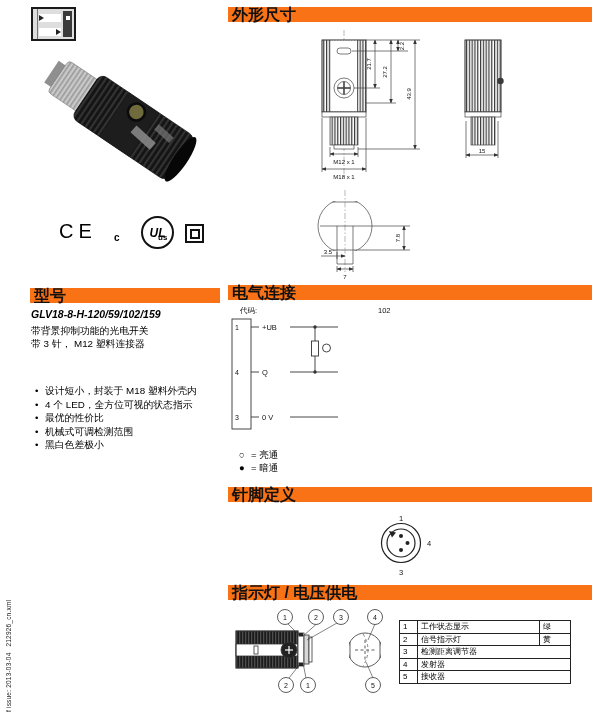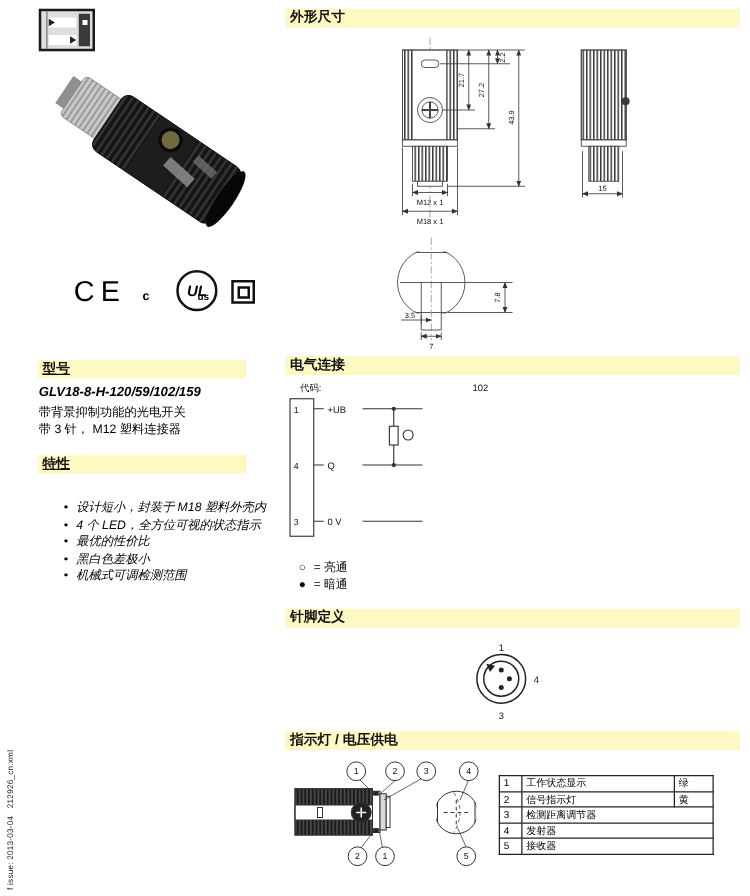--- a/index.html
+++ b/index.html
@@ -5,7 +5,7 @@
   html,body{margin:0;padding:0;background:#fff;}
   .page{position:relative;width:600px;height:717px;background:#ffffff;overflow:hidden;
         font-family:"Liberation Sans","DejaVu Sans",sans-serif;color:#000;}
-  .sec-header{position:absolute;background:#fef9c3;font-weight:bold;font-size:11px;
+  .sec-header{position:absolute;background:#f97316;font-weight:bold;font-size:16px;
               line-height:15px;height:15px;padding-left:4px;box-sizing:border-box;color:#111;}
   .col-l{left:30px;width:167px;text-decoration:underline;}
   .col-r{left:228px;width:364px;}

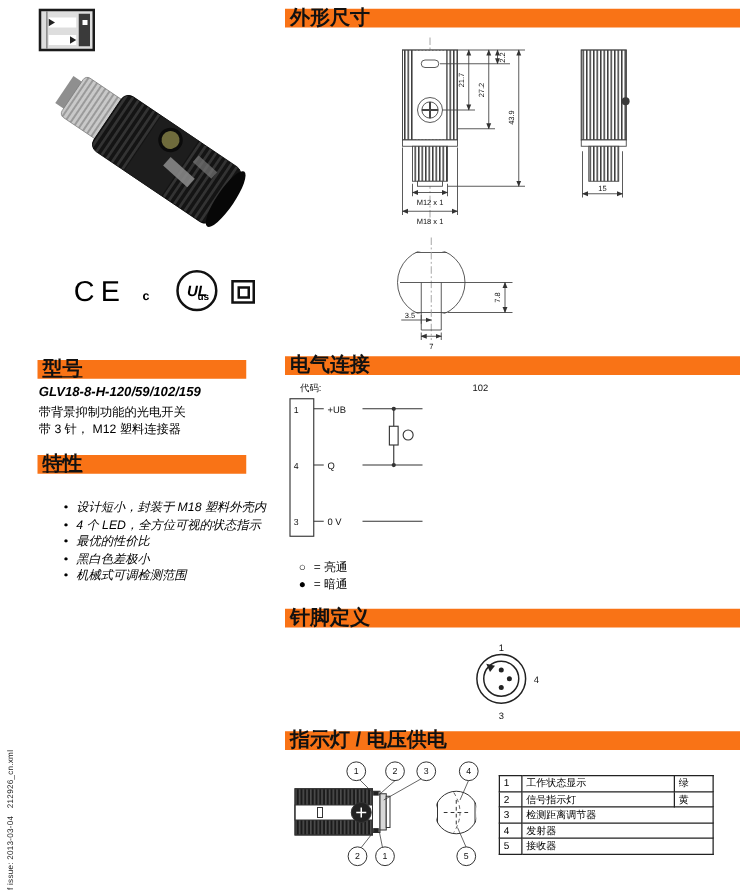--- a/index.html
+++ b/index.html
@@ -16,7 +16,7 @@
   ul.feat li{padding-left:12px;position:relative;}
   ul.feat li::before{content:"•";position:absolute;left:2px;top:0;}
   
-  .ce{position:absolute;font-size:23px;letter-spacing:5px;font-weight:400;}
+  .ce{position:absolute;font-size:20px;letter-spacing:5px;font-weight:400;}
   .ulmark{position:absolute;width:60px;height:34px;}
   .ulmark .circ{position:absolute;left:31px;top:0;width:29px;height:29px;border:2.2px solid #111;
                 border-radius:50%;display:flex;align-items:center;justify-content:center;

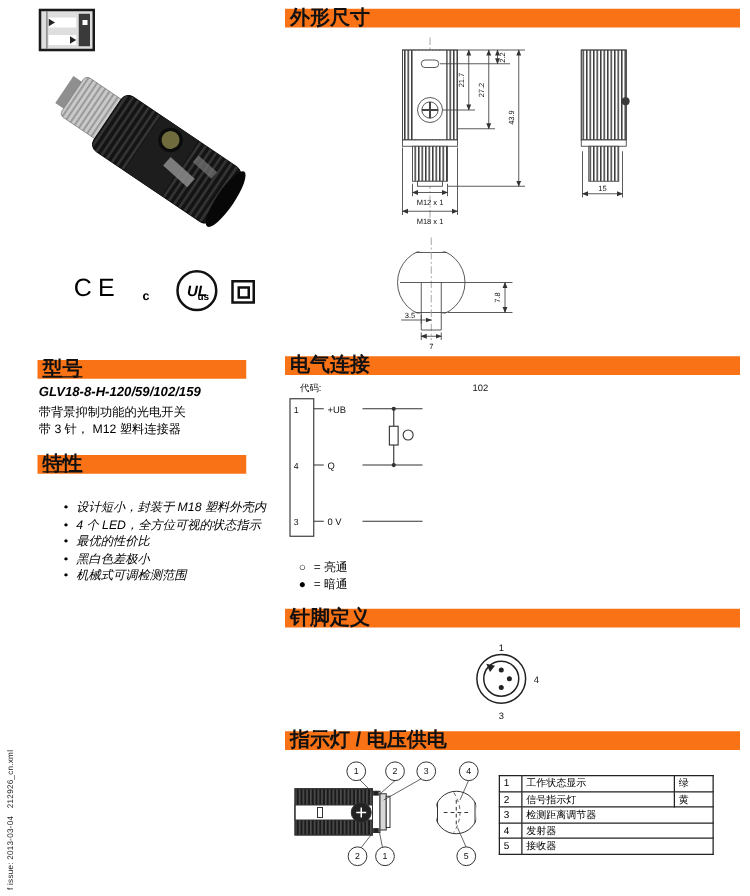--- a/index.html
+++ b/index.html
@@ -7,7 +7,7 @@
         font-family:"Liberation Sans","DejaVu Sans",sans-serif;color:#000;}
   .sec-header{position:absolute;background:#f97316;font-weight:bold;font-size:16px;
               line-height:15px;height:15px;padding-left:4px;box-sizing:border-box;color:#111;}
-  .col-l{left:30px;width:167px;text-decoration:underline;}
+  .col-l{left:30px;width:190px;}
   .col-r{left:228px;width:364px;}
   .txt{position:absolute;font-size:9.8px;line-height:13px;}
   .model-name{font-weight:bold;font-size:10.5px;font-style:italic;}

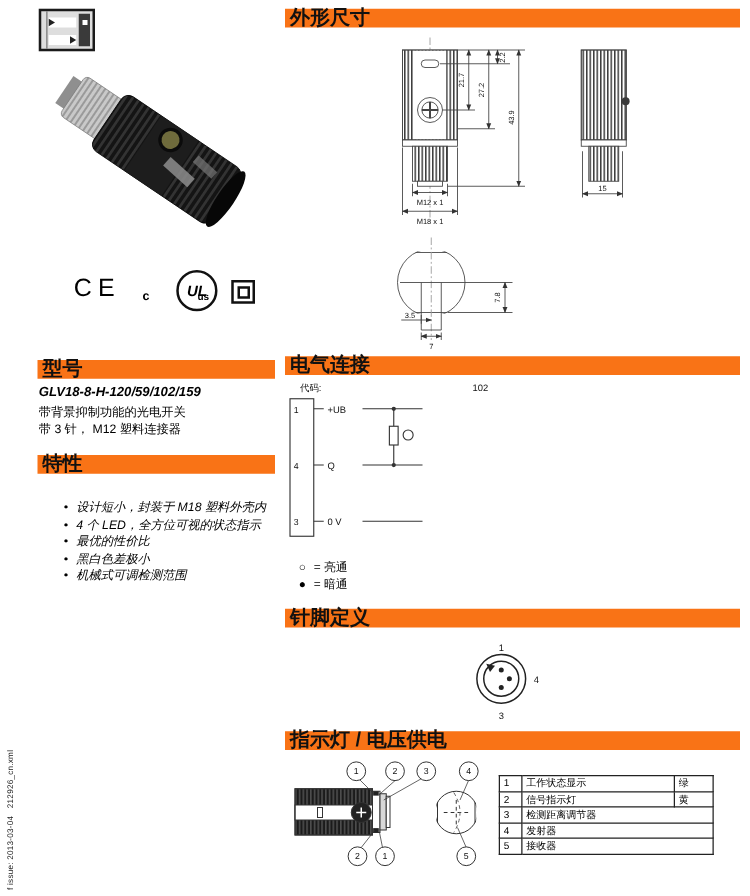--- a/index.html
+++ b/index.html
@@ -106,7 +106,6 @@
   <div class="txt" style="left:31px;top:324px;">带背景抑制功能的光电开关</div>
   <div class="txt" style="left:31px;top:337px;">带 3 针， M12 塑料连接器</div>
 
-  <div class="sec-header col-l" style="top:364px;">特性</div>
   <ul class="feat" style="left:33px;top:384px;width:186px;">
     <li>设计短小，封装于 M18 塑料外壳内</li>
     <li>4 个 LED，全方位可视的状态指示</li>

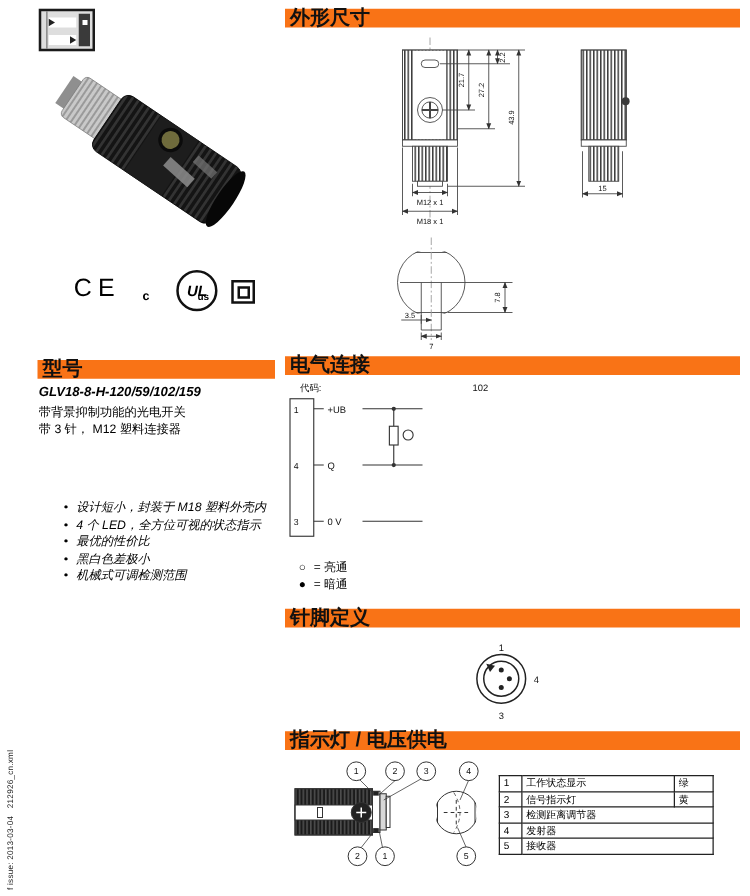--- a/index.html
+++ b/index.html
@@ -12,7 +12,7 @@
   .txt{position:absolute;font-size:9.8px;line-height:13px;}
   .model-name{font-weight:bold;font-size:10.5px;font-style:italic;}
   .para{text-align:justify;line-height:13.4px;}
-  ul.feat{position:absolute;margin:16px;padding:0;list-style:none;font-size:9.8px;line-height:13.6px;font-style:italic;}
+  ul.feat{position:absolute;margin:0;padding:0;list-style:none;font-size:9.8px;line-height:13.6px;}
   ul.feat li{padding-left:12px;position:relative;}
   ul.feat li::before{content:"•";position:absolute;left:2px;top:0;}
   

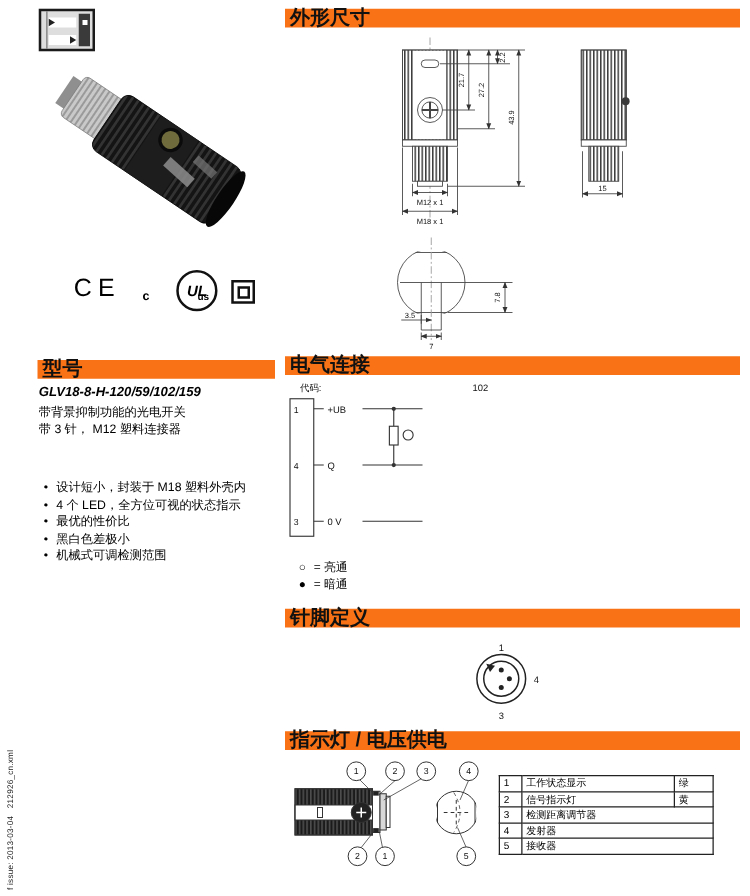--- a/index.html
+++ b/index.html
@@ -110,8 +110,8 @@
     <li>设计短小，封装于 M18 塑料外壳内</li>
     <li>4 个 LED，全方位可视的状态指示</li>
     <li>最优的性价比</li>
+    <li>机械式可调检测范围</li>
     <li>黑白色差极小</li>
-    <li>机械式可调检测范围</li>
   </ul>
 
 

